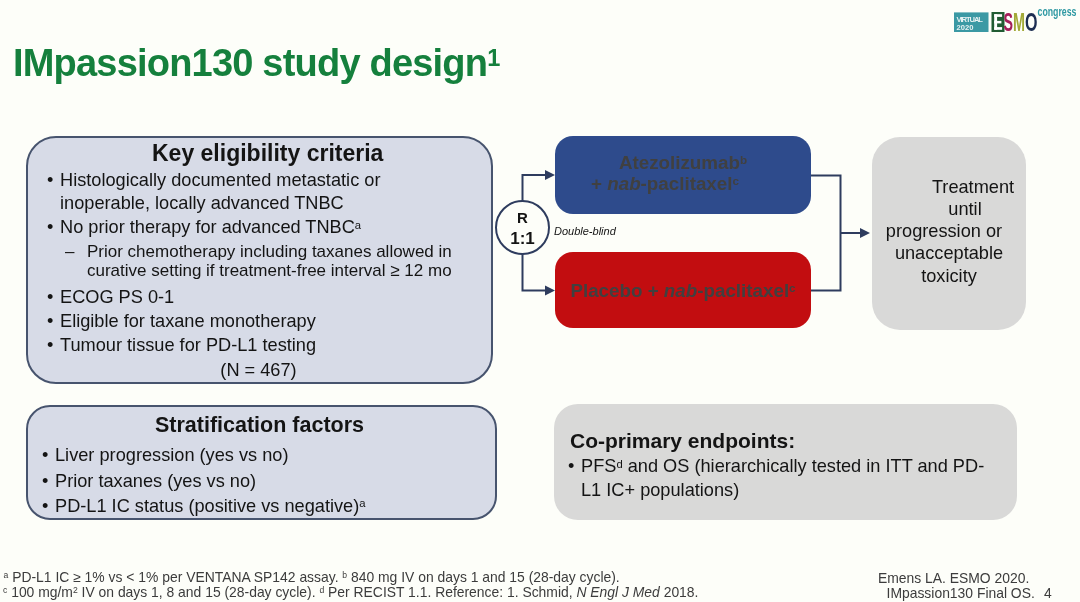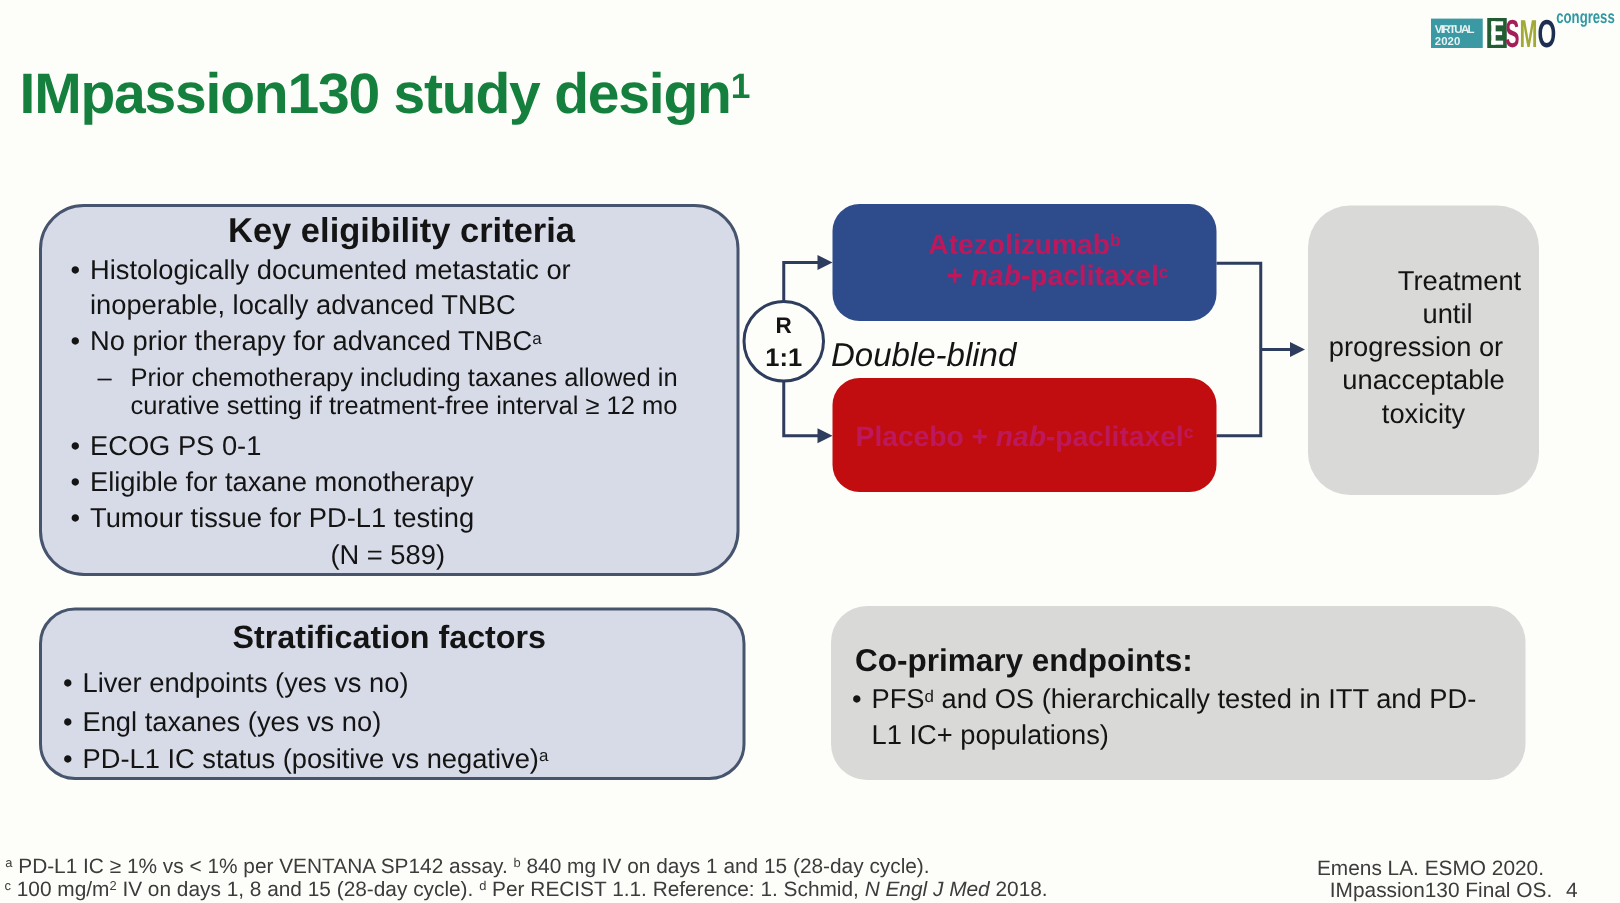--- a/index.html
+++ b/index.html
@@ -19,7 +19,7 @@
   
   #bluebox{left:555px;top:136px;width:256px;height:78px;background:#2e4b8c;border-radius:18px;}
   #redbox{left:555px;top:252px;width:256px;height:76px;background:#c20d10;border-radius:18px;}
-  .armtext{color:#be185d;font-weight:bold;font-size:18.8px;text-align:center;width:256px;}
+  .armtext{color:#404040;font-weight:bold;font-size:18.8px;text-align:center;width:256px;}
 
   
   #treatbox{left:872px;top:137px;width:154px;height:193px;background:#d9d9d8;border-radius:28px;}

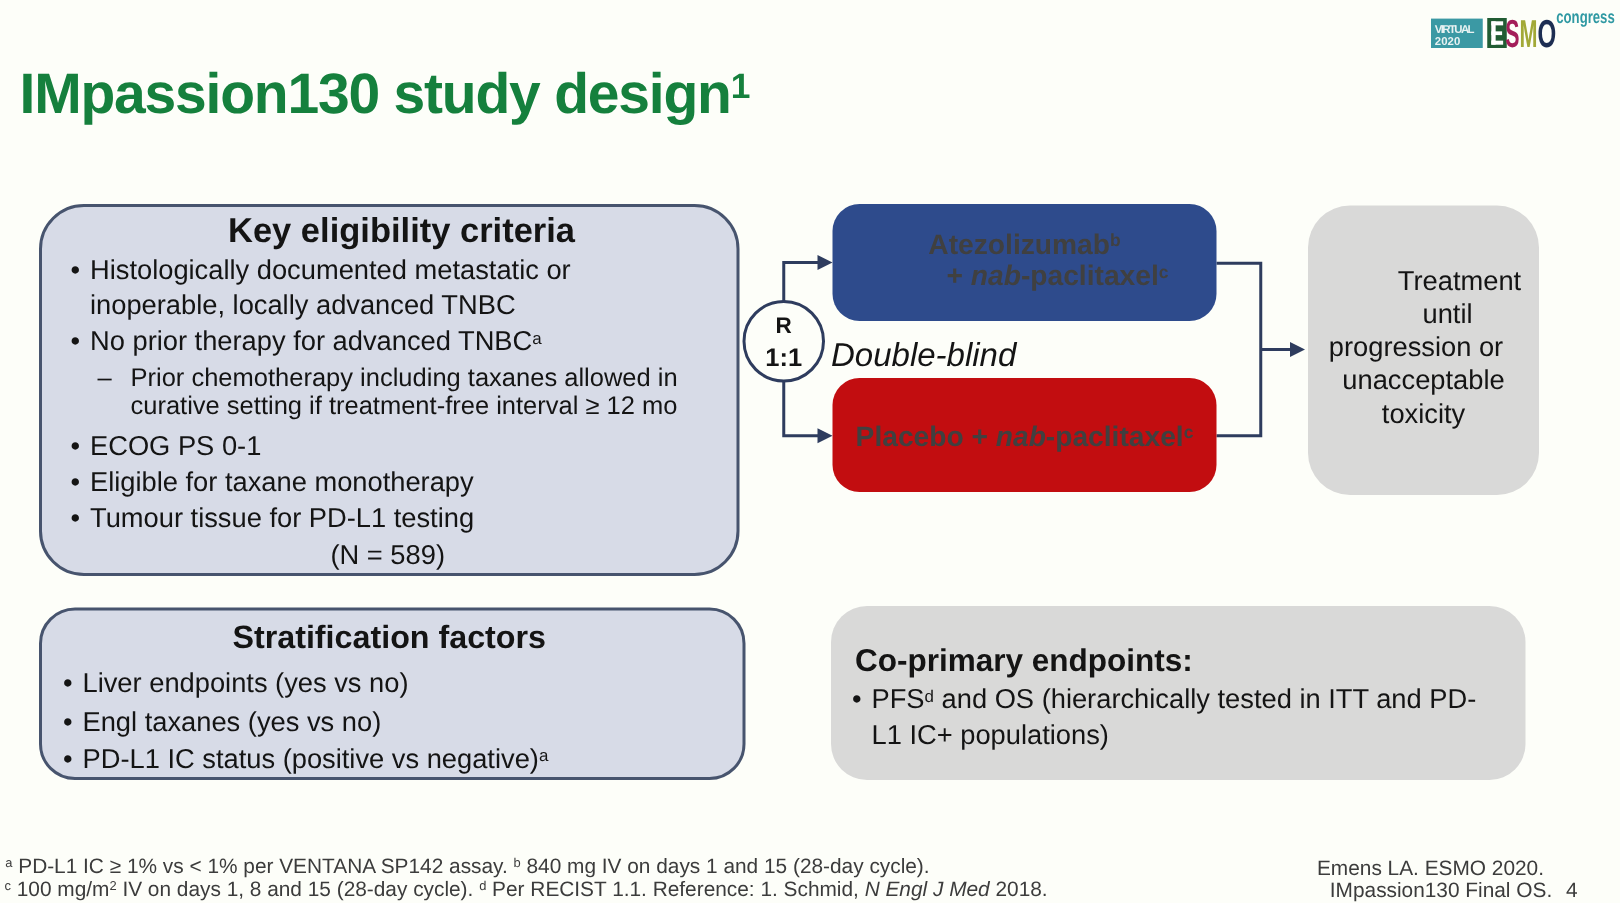--- a/index.html
+++ b/index.html
@@ -105,7 +105,7 @@
 
 <div id="bluebox" class="abs"></div>
 <div class="abs armtext" style="left:555px;top:153.9px;">Atezolizumab<span class="sup">b</span></div>
-<div class="abs armtext" style="left:577px;top:175.2px;">+ <span class="ital">nab</span>-paclitaxel<span class="sup">c</span></div>
+<div class="abs armtext" style="left:537px;top:175.2px;">+ <span class="ital">nab</span>-paclitaxel<span class="sup">c</span></div>
 <div id="redbox" class="abs"></div>
 <div class="abs armtext" style="left:555px;top:281.9px;">Placebo + <span class="ital">nab</span>-paclitaxel<span class="sup">c</span></div>
 

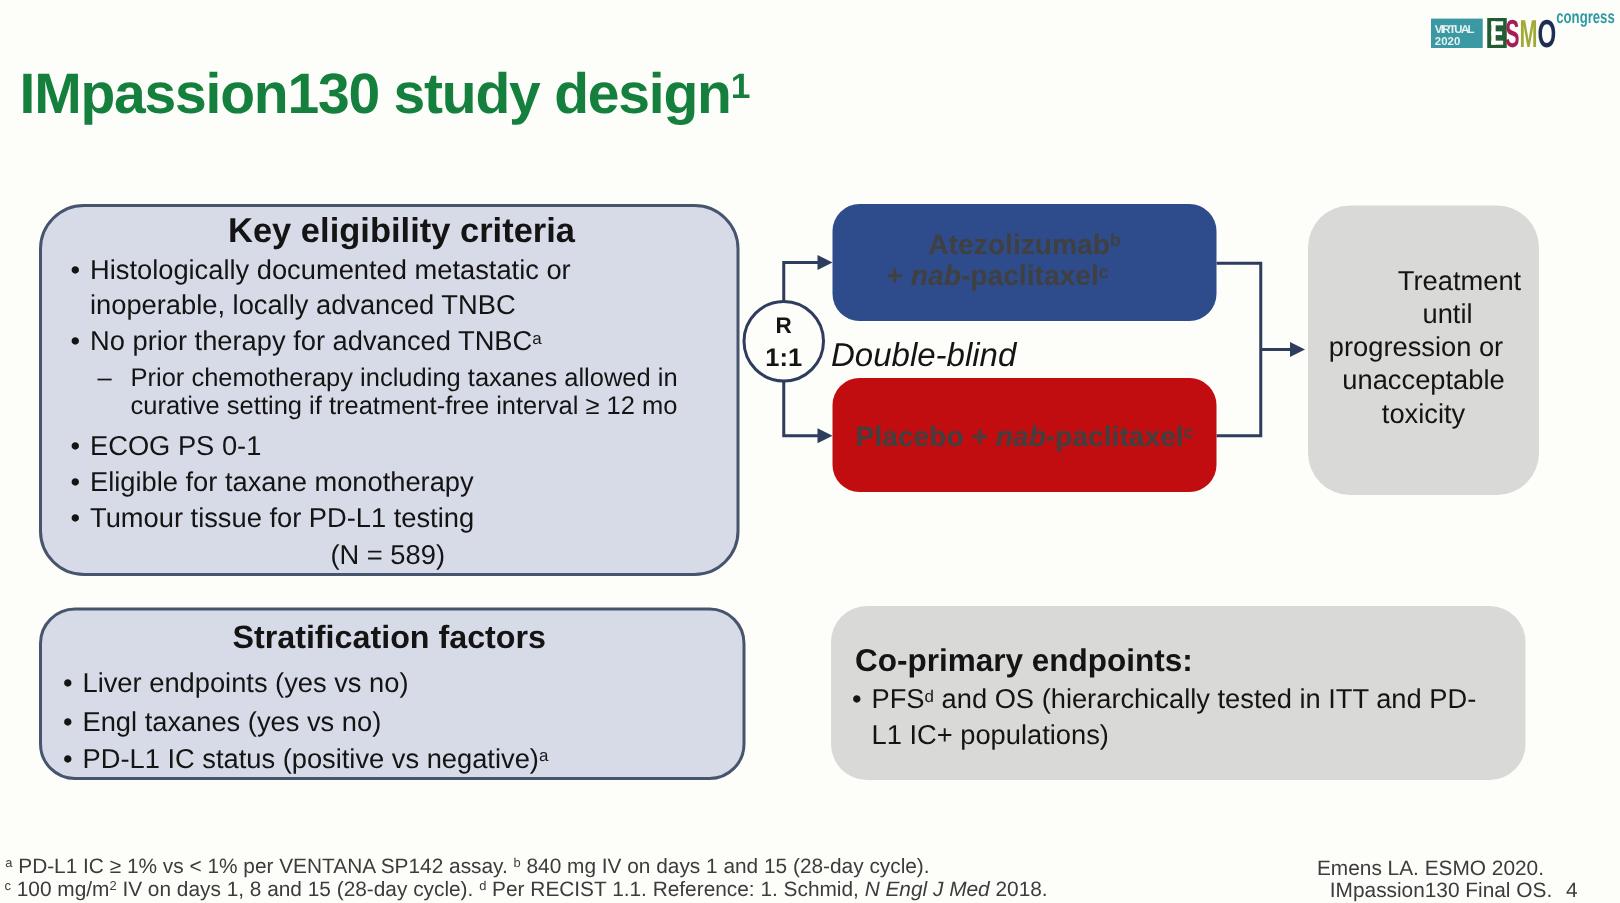--- a/index.html
+++ b/index.html
@@ -101,7 +101,7 @@
 <div class="abs" style="left:495px;top:209.6px;width:55px;text-align:center;font-size:15px;font-weight:bold;">R</div>
 <div class="abs" style="left:495px;top:229.6px;width:55px;text-align:center;font-size:17px;font-weight:bold;">1:1</div>
 
-<div class="abs ital" style="left:554px;top:226px;font-size:22px;">Double-blind</div>
+<div class="abs ital" style="left:554px;top:226px;font-size:11px;">Double-blind</div>
 
 <div id="bluebox" class="abs"></div>
 <div class="abs armtext" style="left:555px;top:153.9px;">Atezolizumab<span class="sup">b</span></div>

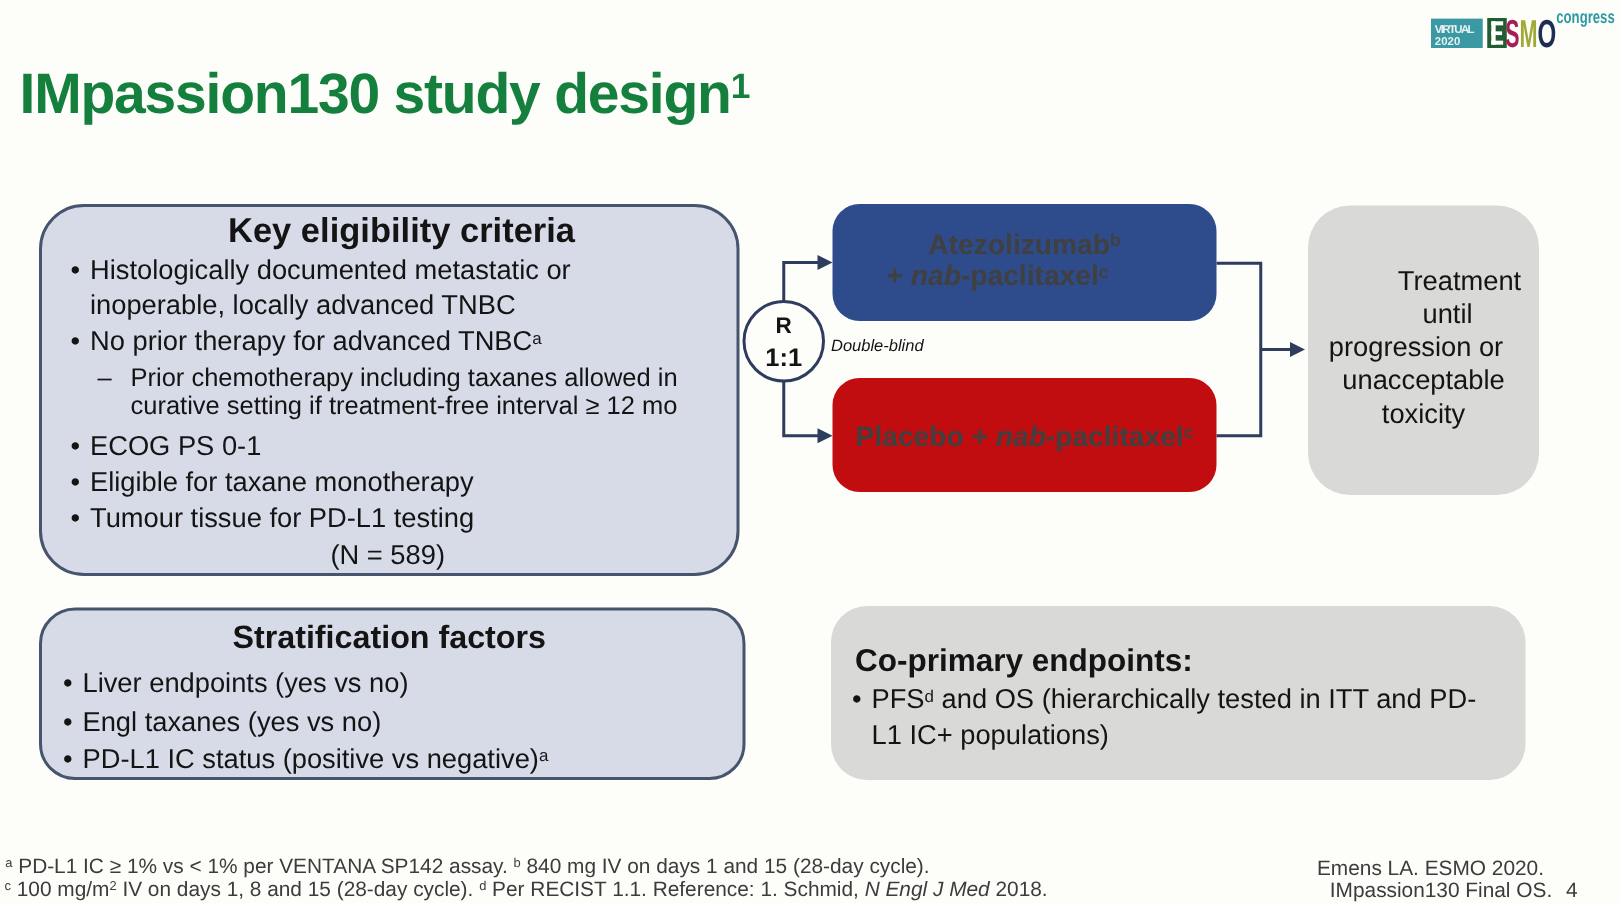--- a/index.html
+++ b/index.html
@@ -86,7 +86,7 @@
 <div class="abs t18" style="left:60px;top:312.4px;">Eligible for taxane monotherapy</div>
 <div class="abs t18" style="left:47px;top:336px;">•</div>
 <div class="abs t18" style="left:60px;top:336px;">Tumour tissue for PD-L1 testing</div>
-<div class="abs t18" style="left:26px;top:360.6px;width:465px;text-align:center;">(N = 589)</div>
+<div class="abs t18" style="left:26px;top:360.6px;width:465px;text-align:center;">(N = 467)</div>
 
 <div id="stratbox" class="abs"></div>
 <div class="abs t21b" style="left:26px;top:415.1px;width:467px;text-align:center;">Stratification factors</div>

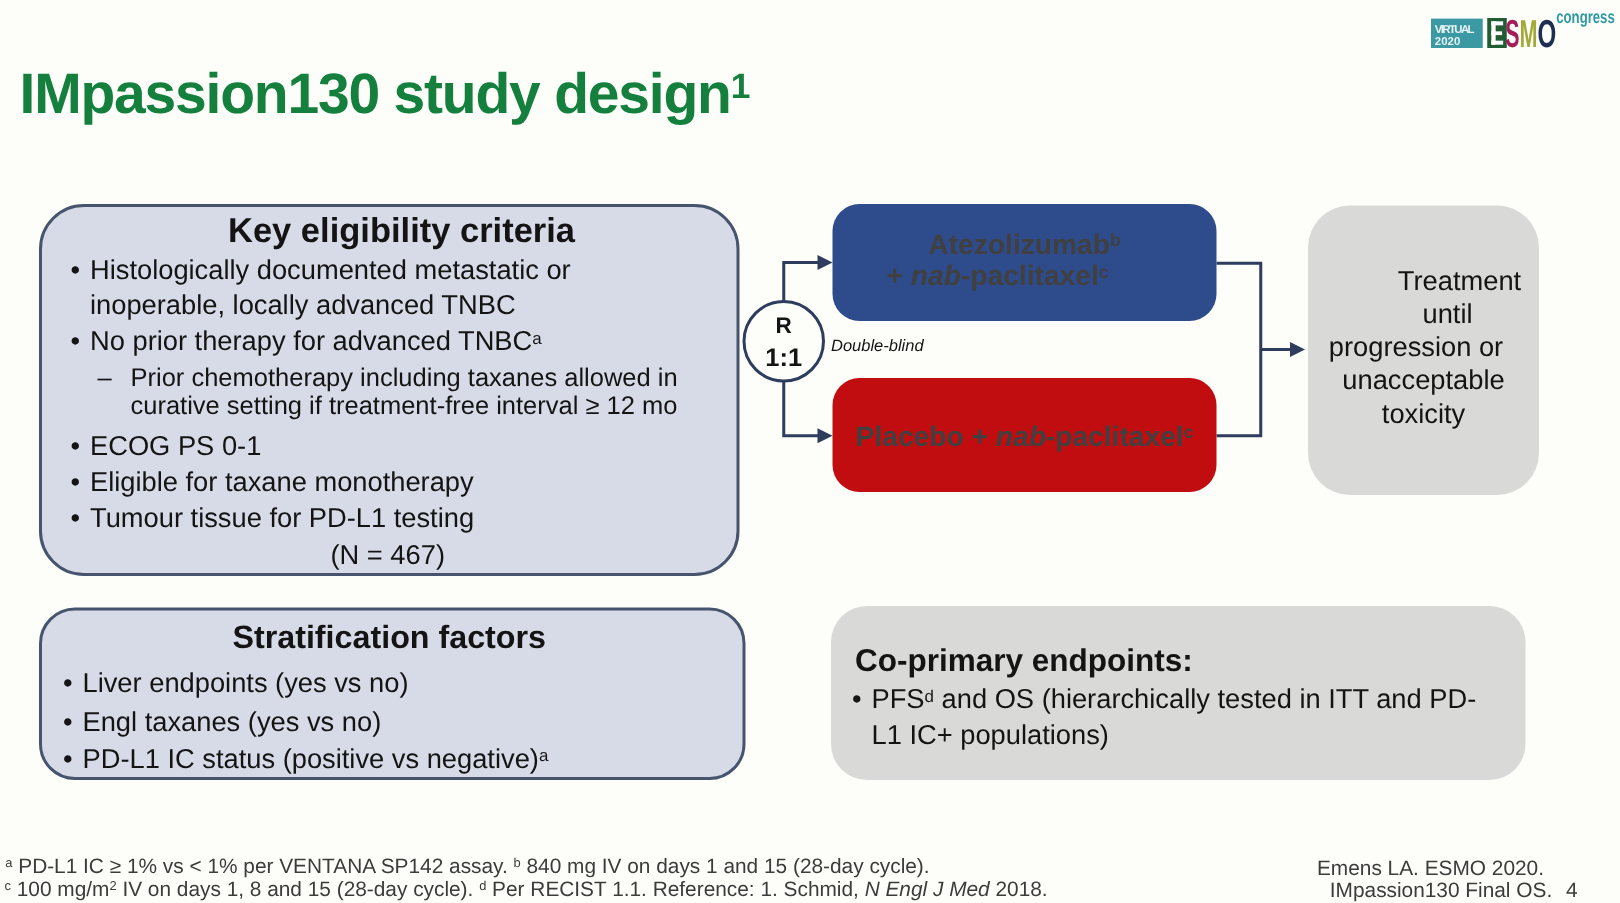--- a/index.html
+++ b/index.html
@@ -91,7 +91,7 @@
 <div id="stratbox" class="abs"></div>
 <div class="abs t21b" style="left:26px;top:415.1px;width:467px;text-align:center;">Stratification factors</div>
 <div class="abs t18" style="left:42px;top:446px;">•</div>
-<div class="abs t18" style="left:55px;top:446px;">Liver endpoints (yes vs no)</div>
+<div class="abs t18" style="left:55px;top:446px;">Liver progression (yes vs no)</div>
 <div class="abs t18" style="left:42px;top:472.2px;">•</div>
 <div class="abs t18" style="left:55px;top:472.2px;">Engl taxanes (yes vs no)</div>
 <div class="abs t18" style="left:42px;top:497px;">•</div>

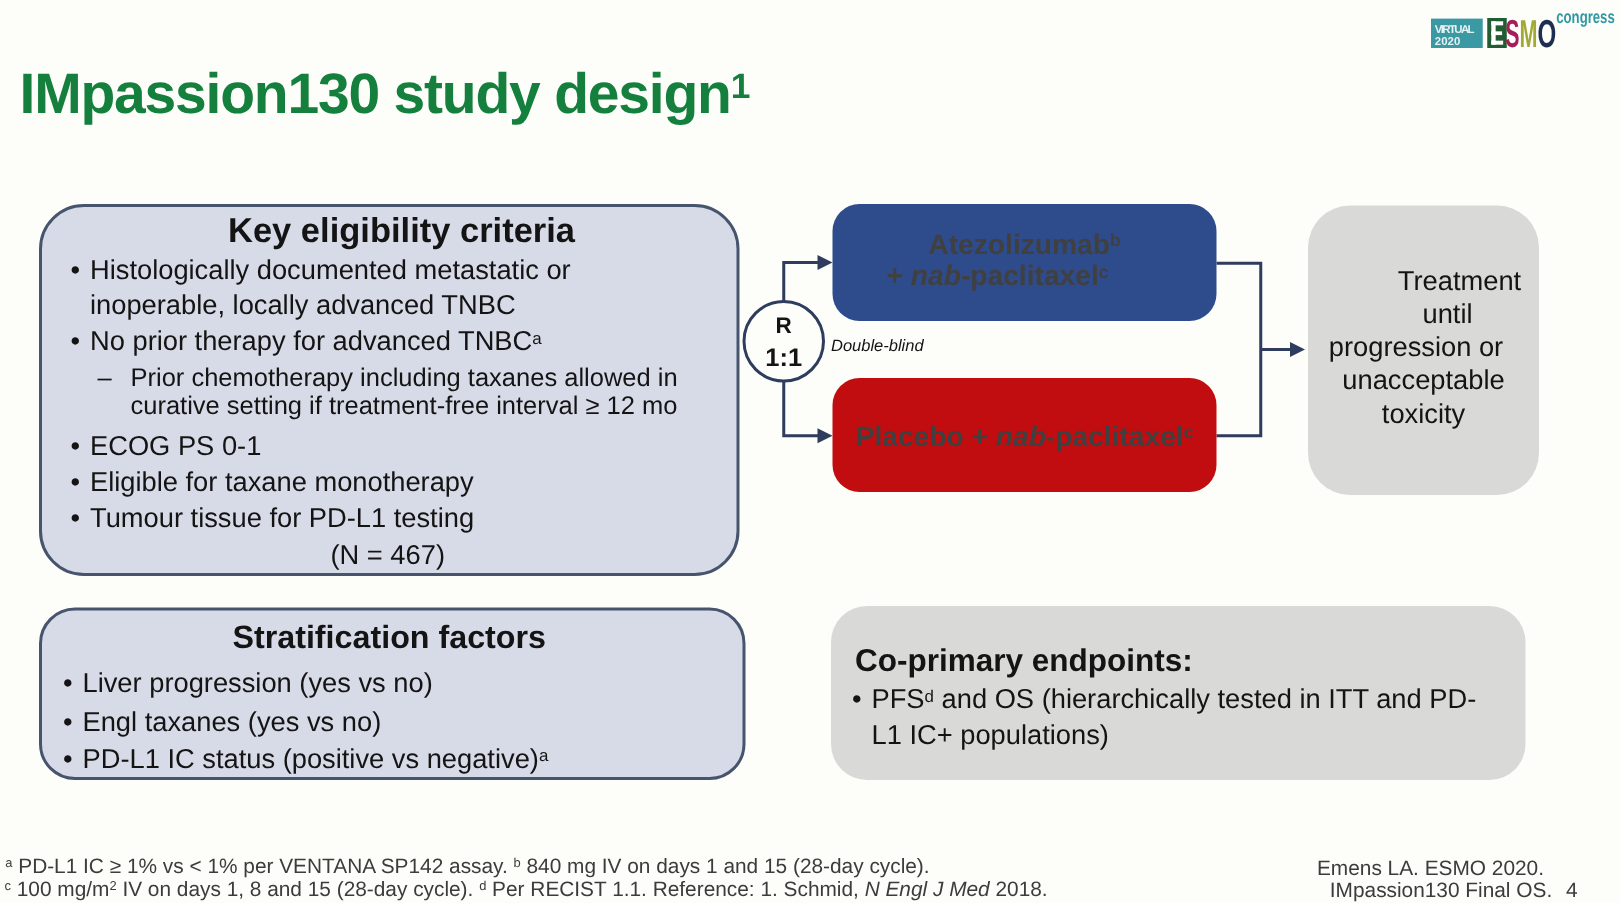--- a/index.html
+++ b/index.html
@@ -93,7 +93,7 @@
 <div class="abs t18" style="left:42px;top:446px;">•</div>
 <div class="abs t18" style="left:55px;top:446px;">Liver progression (yes vs no)</div>
 <div class="abs t18" style="left:42px;top:472.2px;">•</div>
-<div class="abs t18" style="left:55px;top:472.2px;">Engl taxanes (yes vs no)</div>
+<div class="abs t18" style="left:55px;top:472.2px;">Prior taxanes (yes vs no)</div>
 <div class="abs t18" style="left:42px;top:497px;">•</div>
 <div class="abs t18" style="left:55px;top:497px;">PD-L1 IC status (positive vs negative)<span class="sup">a</span></div>
 

